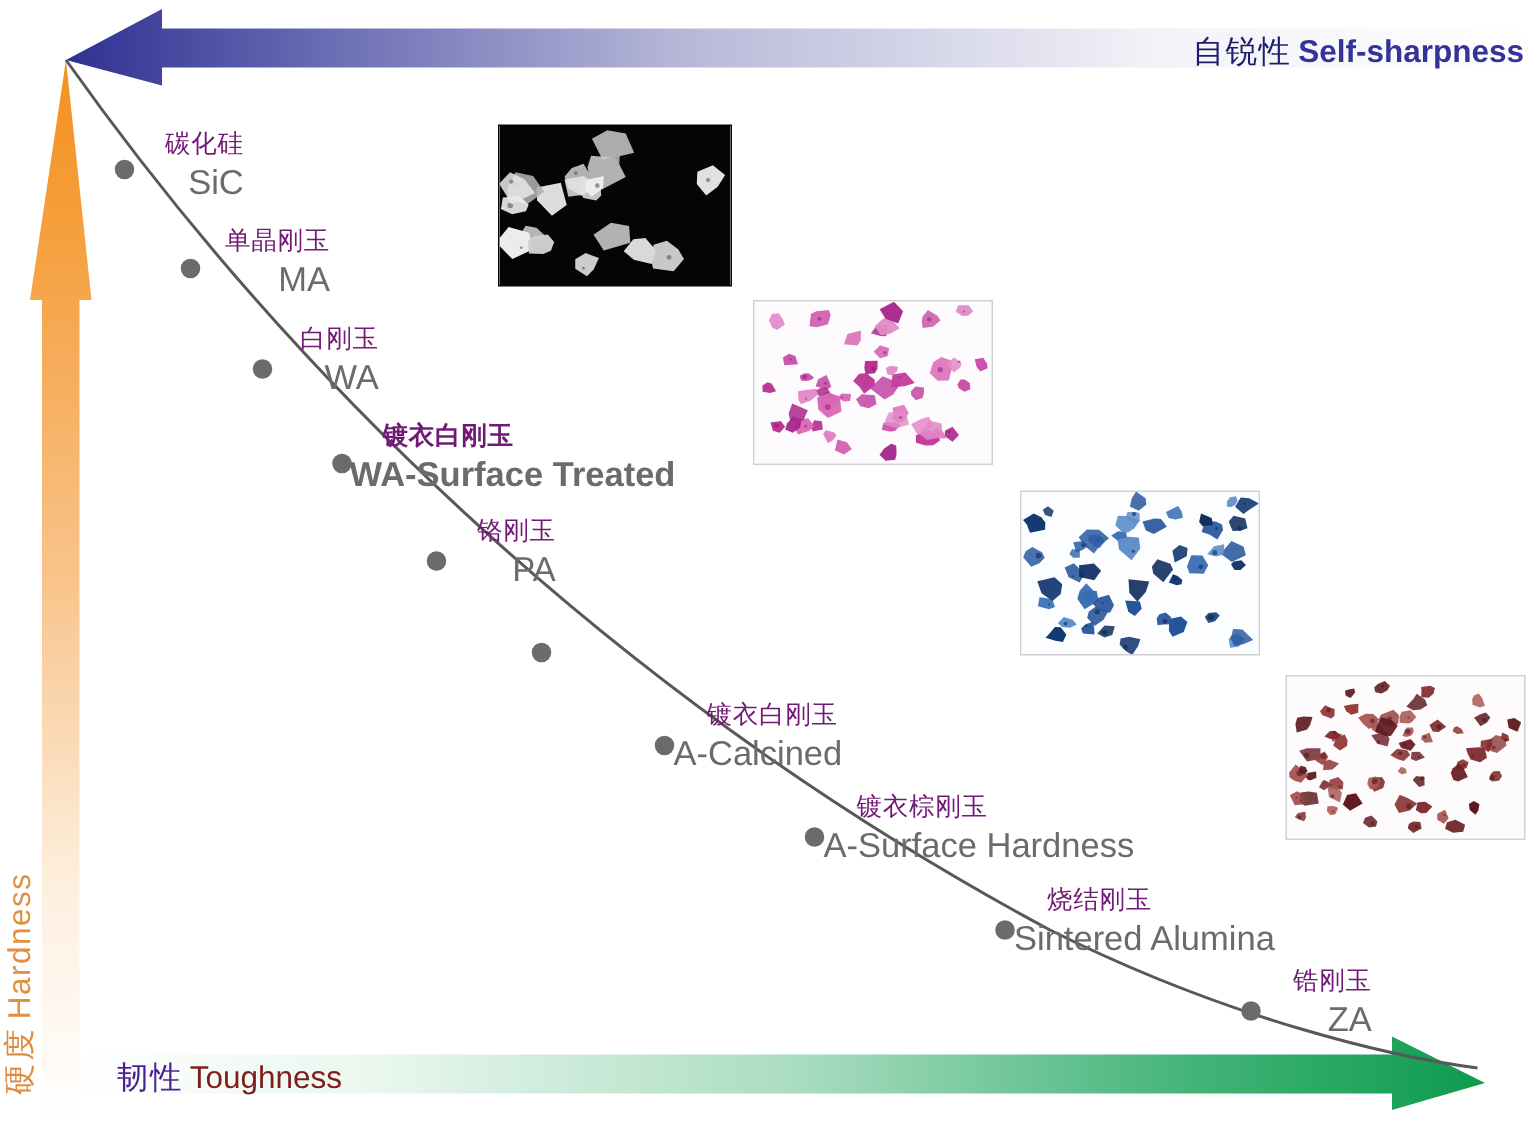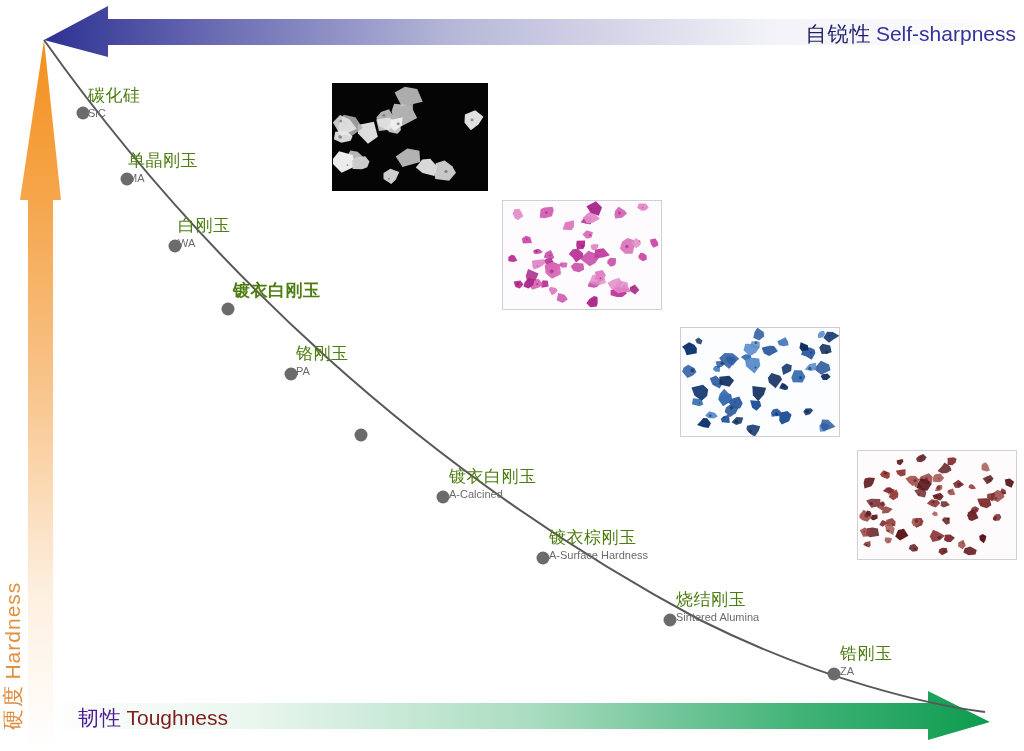--- a/index.html
+++ b/index.html
@@ -24,7 +24,7 @@
     color:#2f2f8f;
   }
   #self-sharpness-label .cn{color:#1d1d6b;letter-spacing:1px;text-align:right;}
-  #self-sharpness-label .en{color:#33339a;}
+  #self-sharpness-label .en{color:#33339a;font-weight:bold;}
 
   #toughness-label{
     left:78px;top:704px;

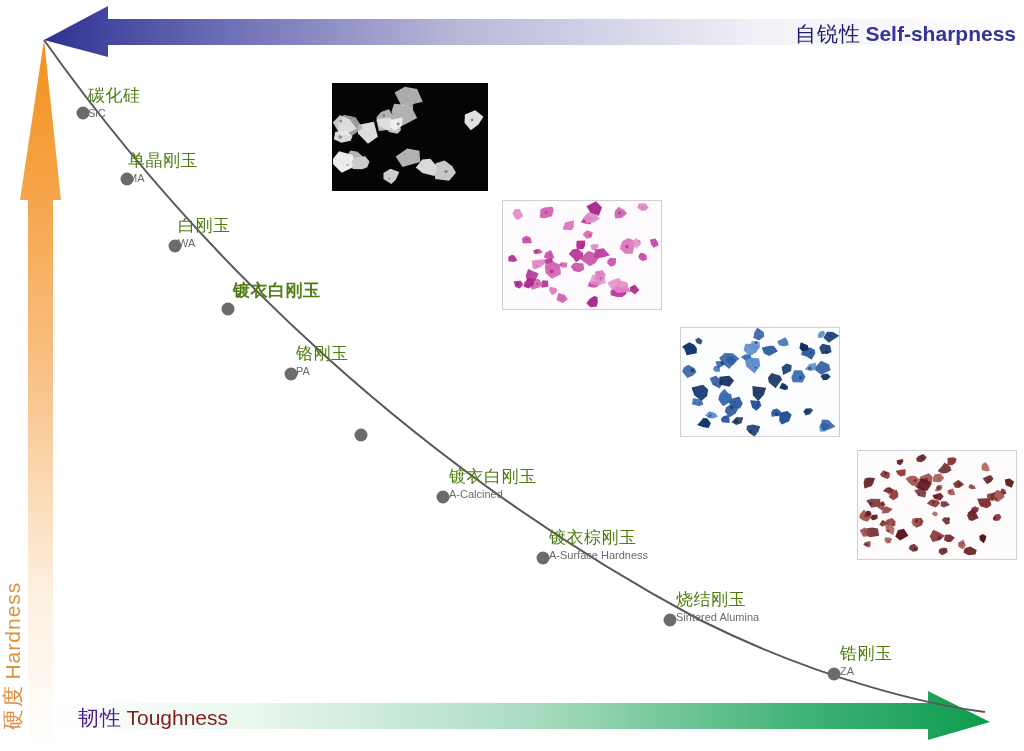--- a/index.html
+++ b/index.html
@@ -54,7 +54,7 @@
     white-space:nowrap;
     line-height:1.22;
   }
-  .pt-label .cn{display:block;font-size:17px;color:#4d7c0f;letter-spacing:0.5px;}
+  .pt-label .cn{display:block;font-size:17px;color:#701a75;letter-spacing:0.5px;margin-left:22px;}
   .pt-label .en{display:block;font-size:11px;color:#6b6b6b;text-align:left;}
 
   

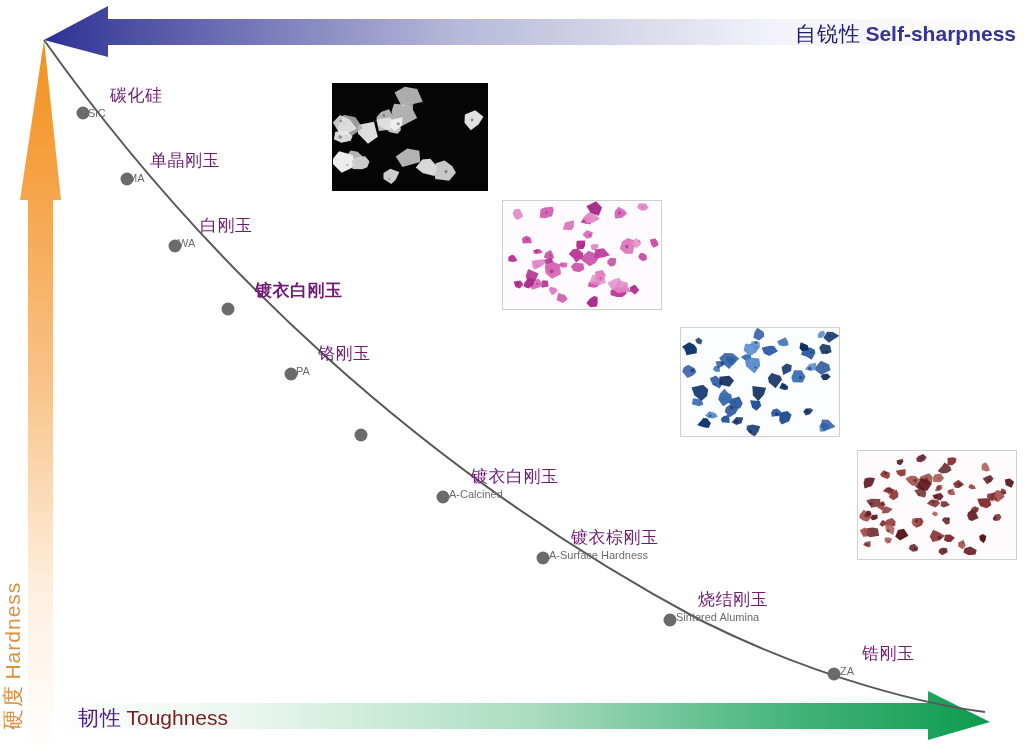--- a/index.html
+++ b/index.html
@@ -55,7 +55,7 @@
     line-height:1.22;
   }
   .pt-label .cn{display:block;font-size:17px;color:#701a75;letter-spacing:0.5px;margin-left:22px;}
-  .pt-label .en{display:block;font-size:11px;color:#6b6b6b;text-align:left;}
+  .pt-label .en{display:block;font-size:23px;color:#6b6b6b;text-align:right;}
 
   
   .micro{

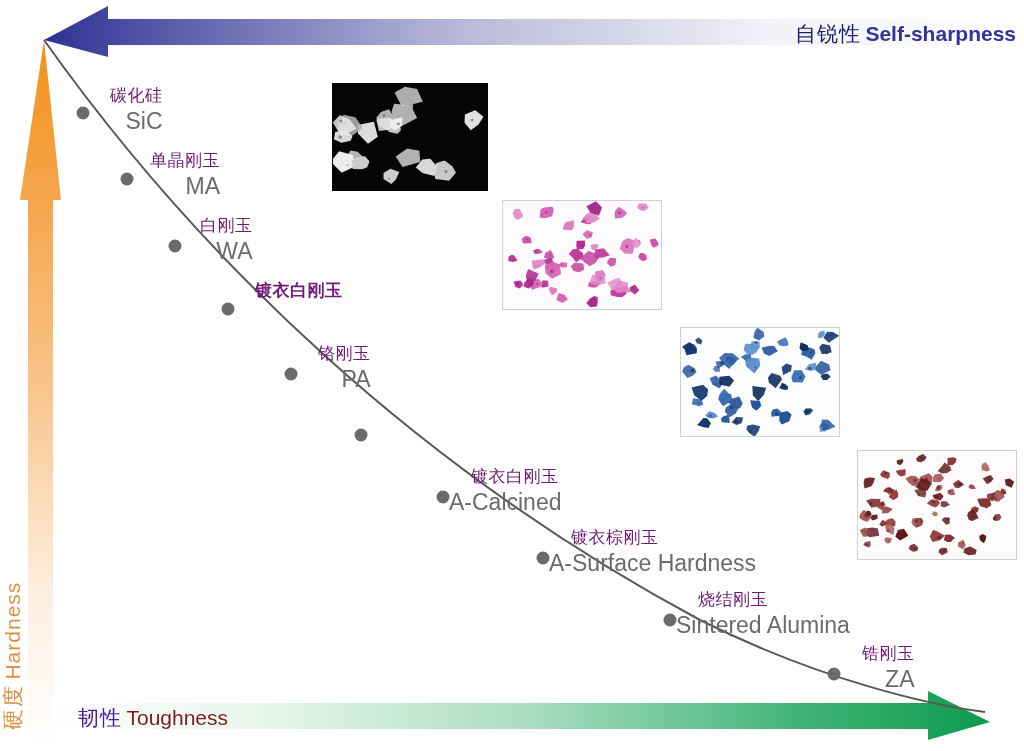--- a/index.html
+++ b/index.html
@@ -138,6 +138,7 @@
   </div>
   <div class="pt-label" style="left:233px;top:281px;font-weight:bold;">
     <span class="cn">镀衣白刚玉</span>
+    <span class="en">WA-Surface Treated</span>
   </div>
   <div class="pt-label" style="left:296px;top:344px;">
     <span class="cn">铬刚玉</span>

